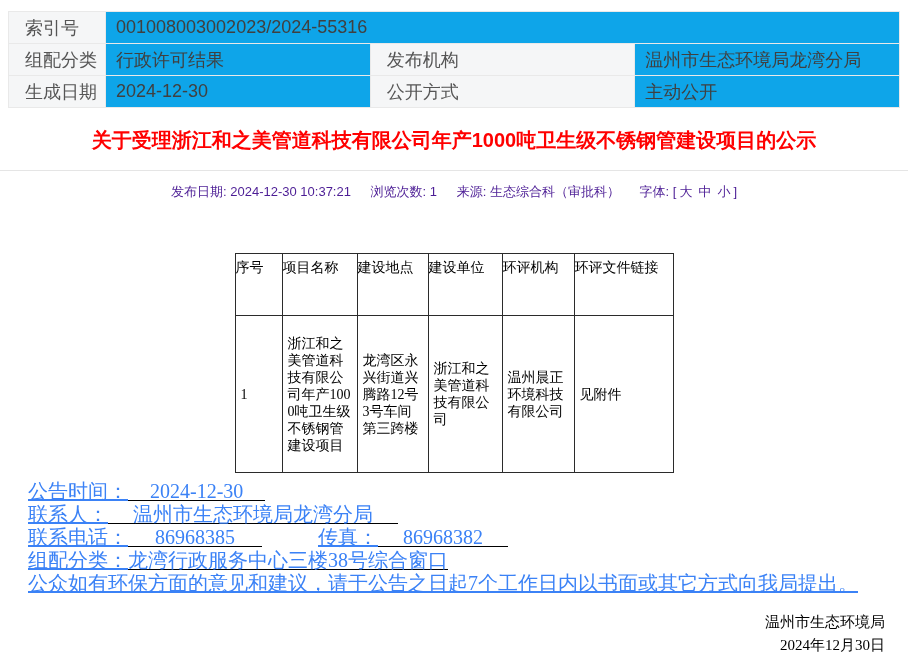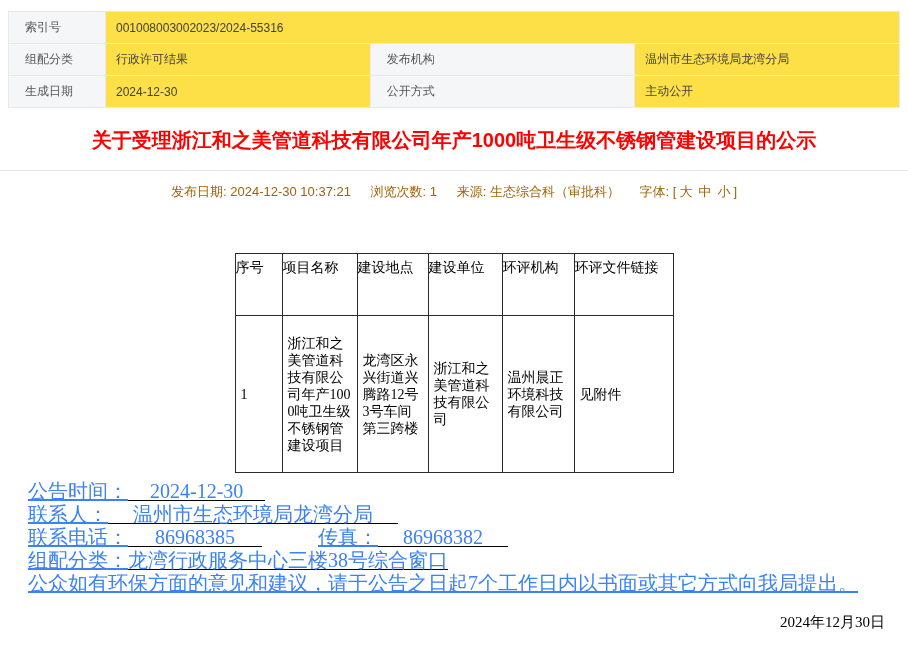--- a/index.html
+++ b/index.html
@@ -19,7 +19,7 @@
     width: 892px;
     border-collapse: collapse;
     table-layout: fixed;
-    font-size: 12px;
+    font-size: 18px;
   }
   .info-table td {
     border: 1px solid #e9e9e9;

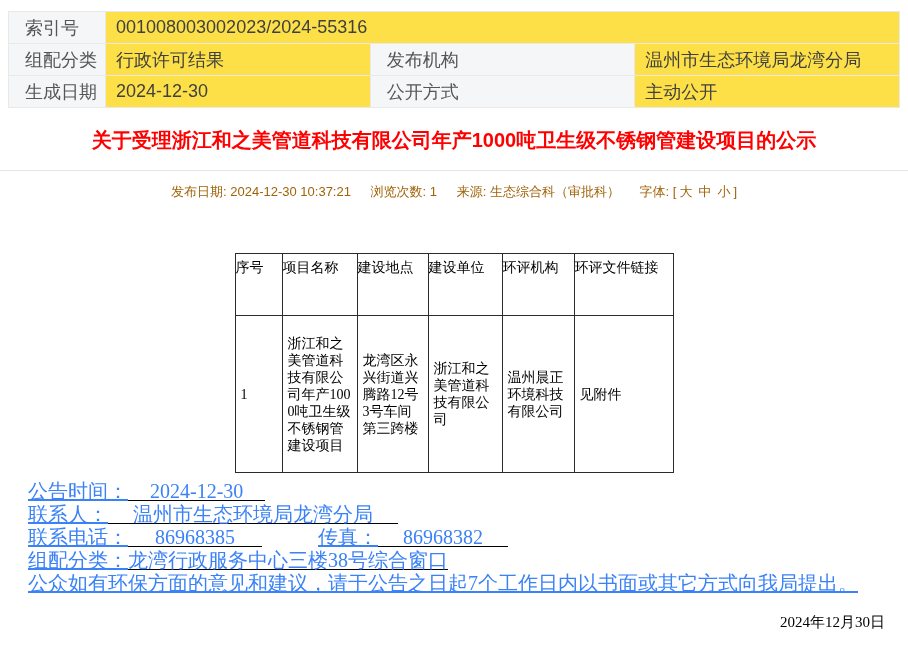--- a/index.html
+++ b/index.html
@@ -36,7 +36,7 @@
   }
   .info-table td.lbl.second { width: 90px; }
   .info-table td.val {
-    background: #fde047;
+    background: #0ea5e9;
     color: #404040;
     padding-left: 10px;
   }

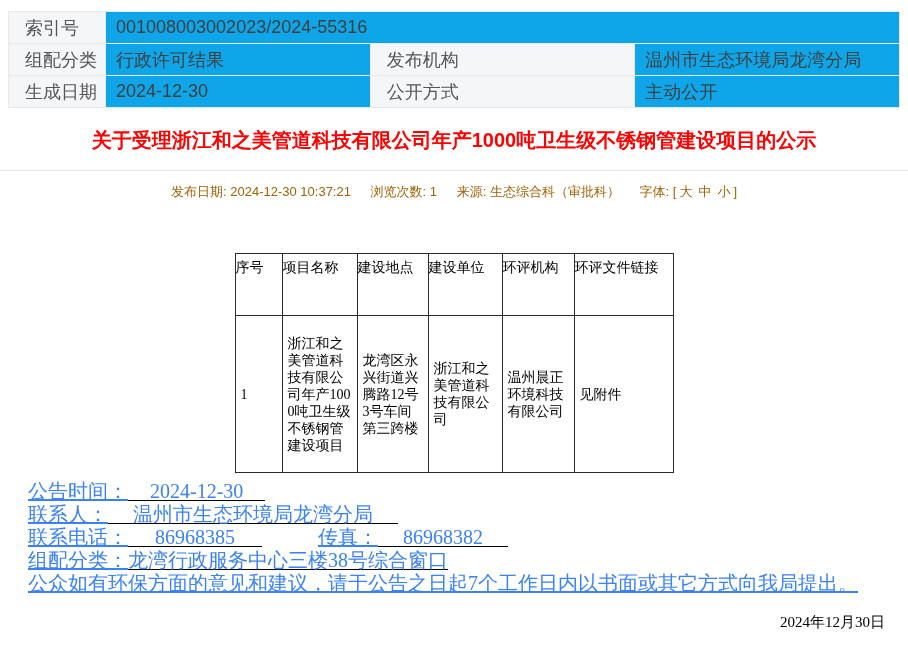--- a/index.html
+++ b/index.html
@@ -63,7 +63,7 @@
     margin-top: 12px;
     text-align: center;
     font-size: 13px;
-    color: #a16207;
+    color: #4c1d95;
     white-space: nowrap;
   }
   .meta .item { margin: 0 8px; }

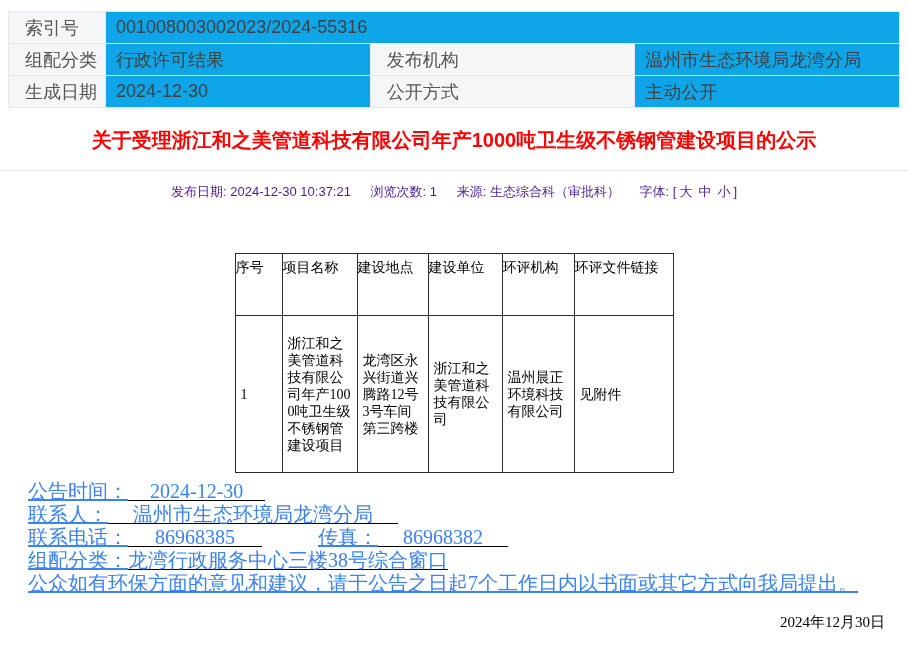--- a/index.html
+++ b/index.html
@@ -213,6 +213,7 @@
   </div>
 
   <div class="signature">
+    <div>温州市生态环境局</div>
     <div>2024年12月30日</div>
   </div>
 

